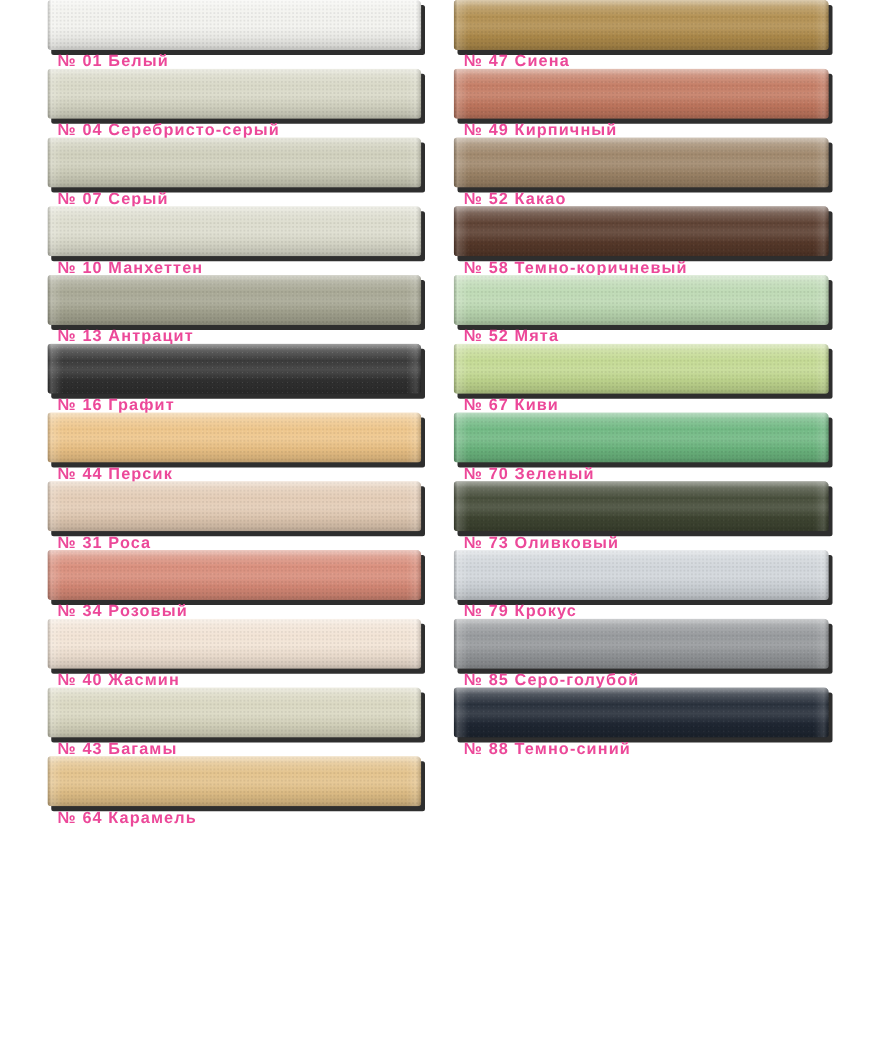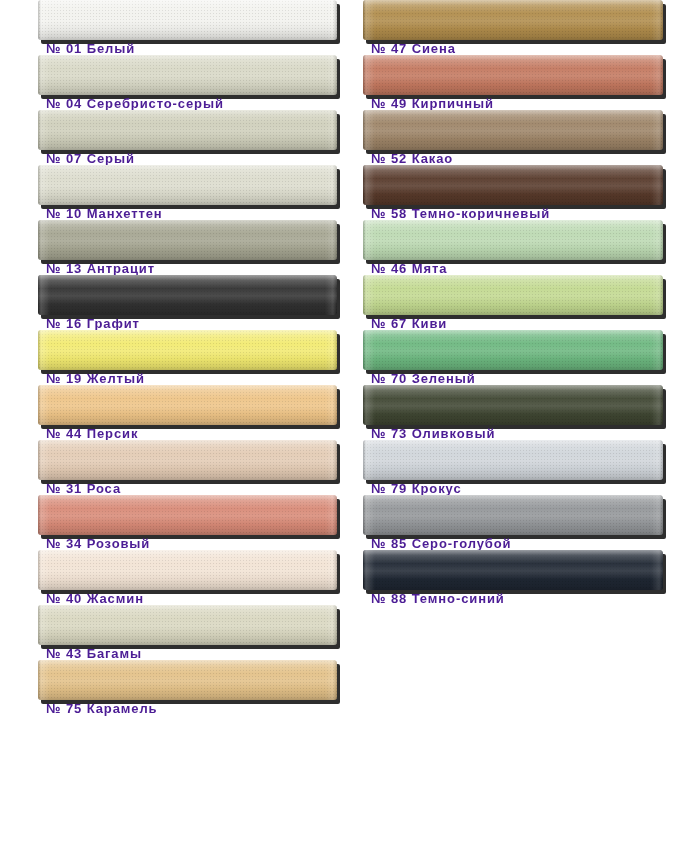--- a/index.html
+++ b/index.html
@@ -106,7 +106,7 @@
     font-size: 13px;
     font-weight: bold;
     letter-spacing: 0.9px;
-    color: #4c1d95;
+    color: #ec4899;
     white-space: nowrap;
     line-height: 14px;
   }

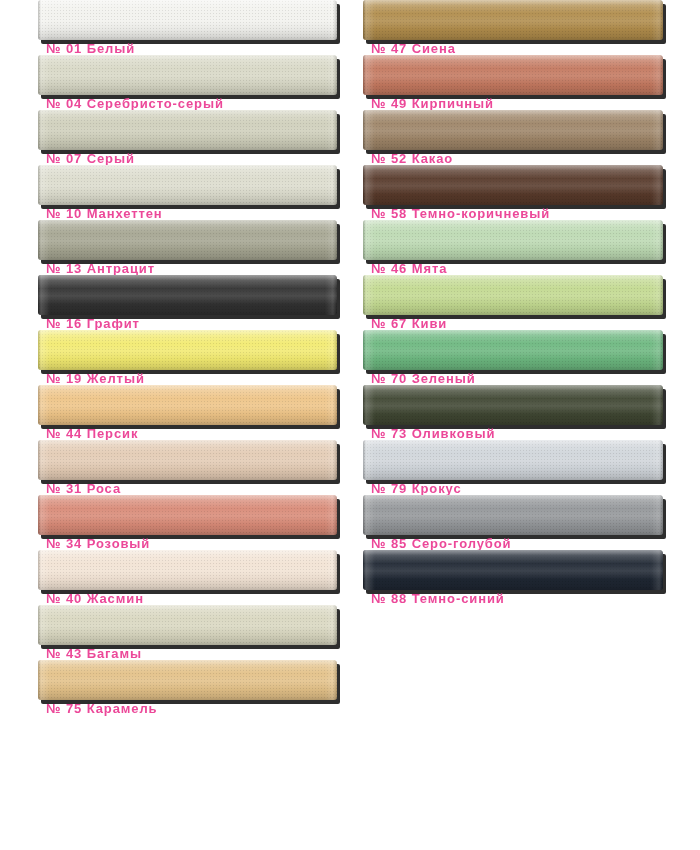--- a/index.html
+++ b/index.html
@@ -332,7 +332,7 @@
             <div class="bevel"></div>
           </div>
         </div>
-        <div class="swatch-label">№ 46 Мята</div>
+        <div class="swatch-label">№ 52 Мята</div>
       </div>
       <div class="swatch-row">
         <div class="swatch-wrap">

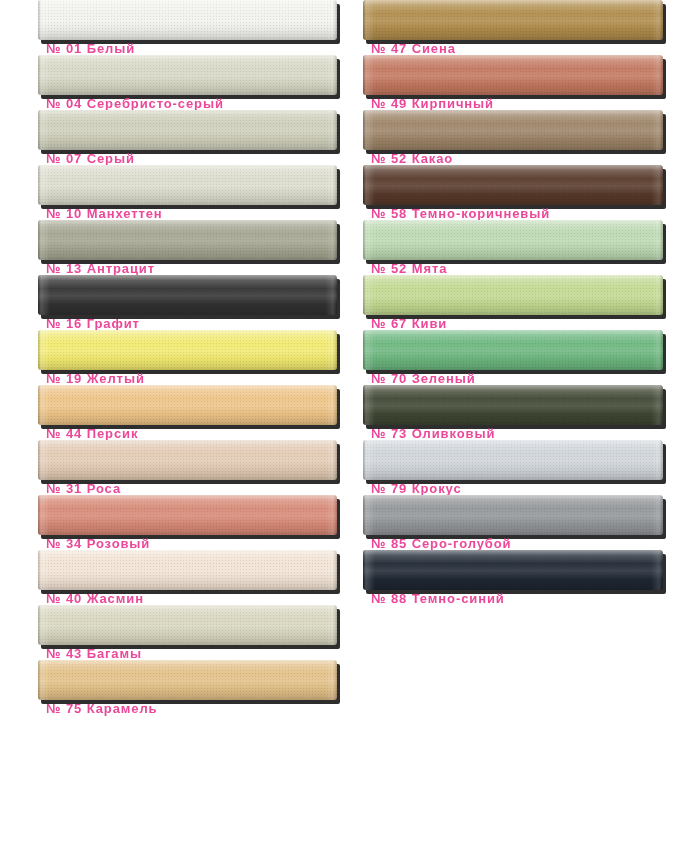--- a/index.html
+++ b/index.html
@@ -192,18 +192,6 @@
         <div class="swatch-wrap">
           <div class="swatch-shadow"></div>
           <div class="swatch">
-            <div class="fill" style="background: rgb(242, 234, 112);"></div>
-            <div class="grain"></div>
-            <div class="sheen"></div>
-            <div class="bevel"></div>
-          </div>
-        </div>
-        <div class="swatch-label">№ 19 Желтый</div>
-      </div>
-      <div class="swatch-row">
-        <div class="swatch-wrap">
-          <div class="swatch-shadow"></div>
-          <div class="swatch">
             <div class="fill" style="background: rgb(238, 196, 135);"></div>
             <div class="grain"></div>
             <div class="sheen"></div>

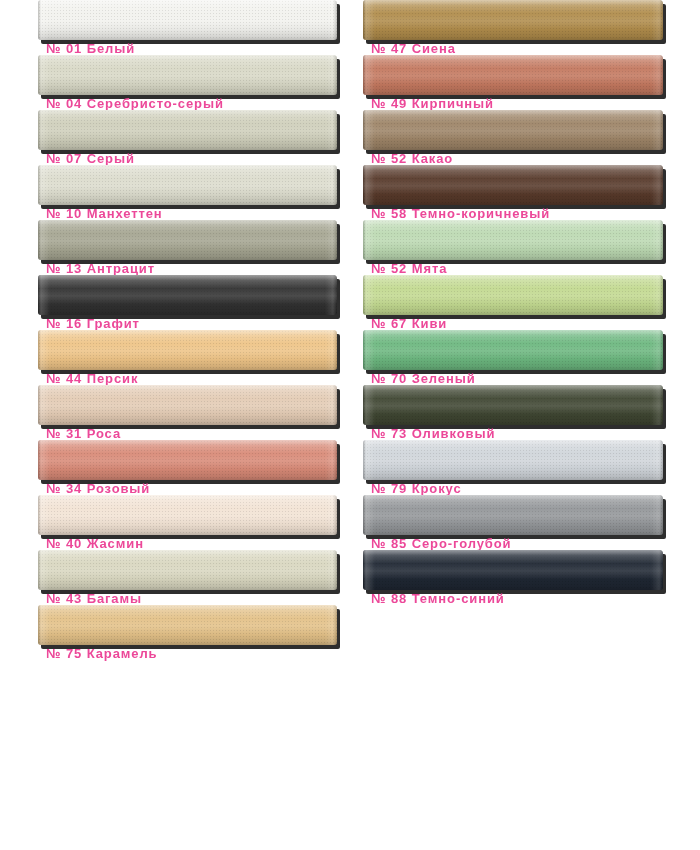--- a/index.html
+++ b/index.html
@@ -258,7 +258,7 @@
             <div class="bevel"></div>
           </div>
         </div>
-        <div class="swatch-label">№ 75 Карамель</div>
+        <div class="swatch-label">№ 64 Карамель</div>
       </div>
     </div>
   <div class="column right">

